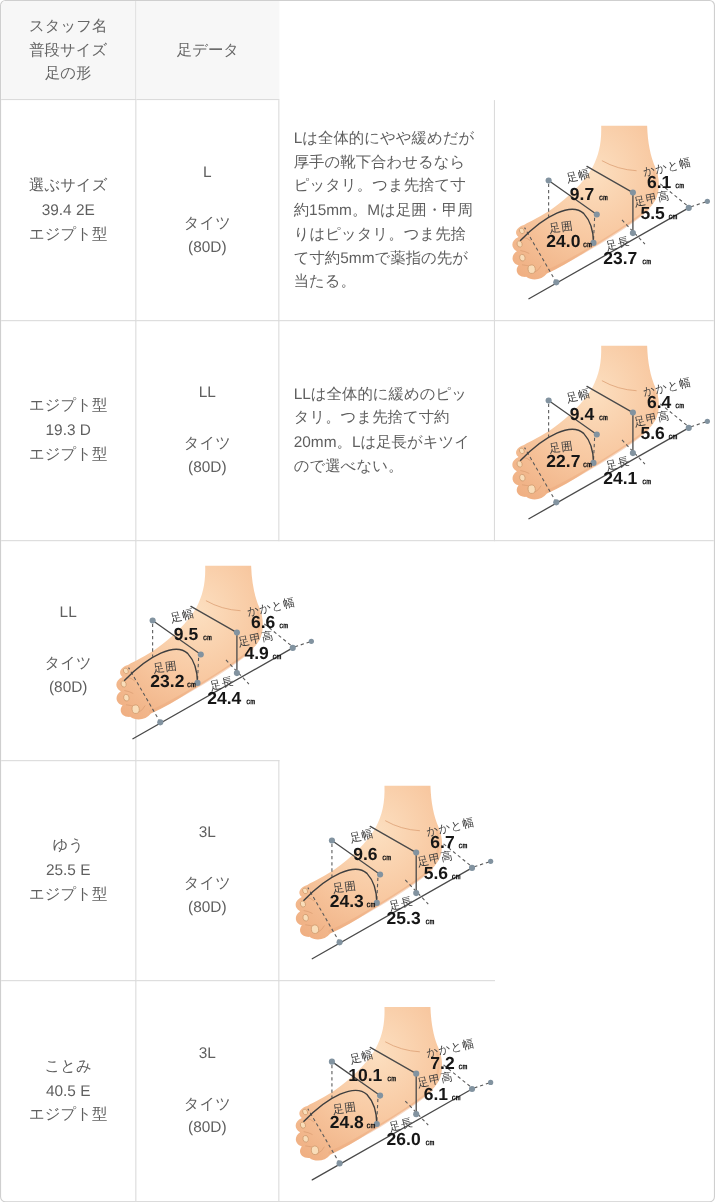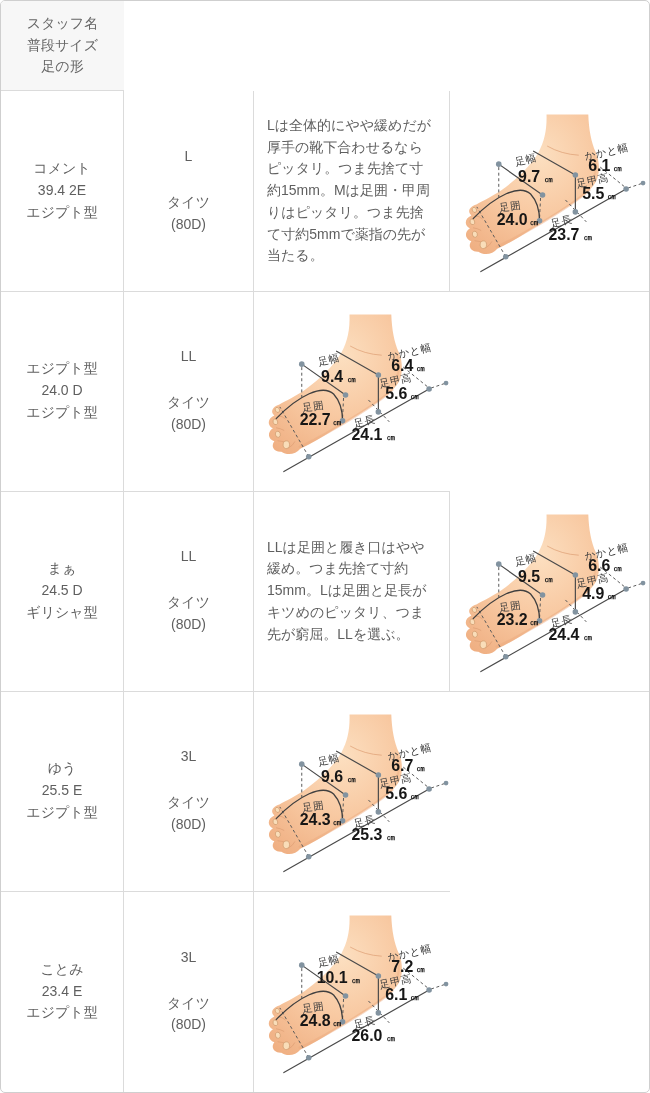--- a/index.html
+++ b/index.html
@@ -45,6 +45,7 @@
     <div class="cell">スタッフ名
 普段サイズ
 足の形</div>
+    <div class="cell">足データ</div>
   </div>
   <div id="tbody">
   <div class="row body-row">

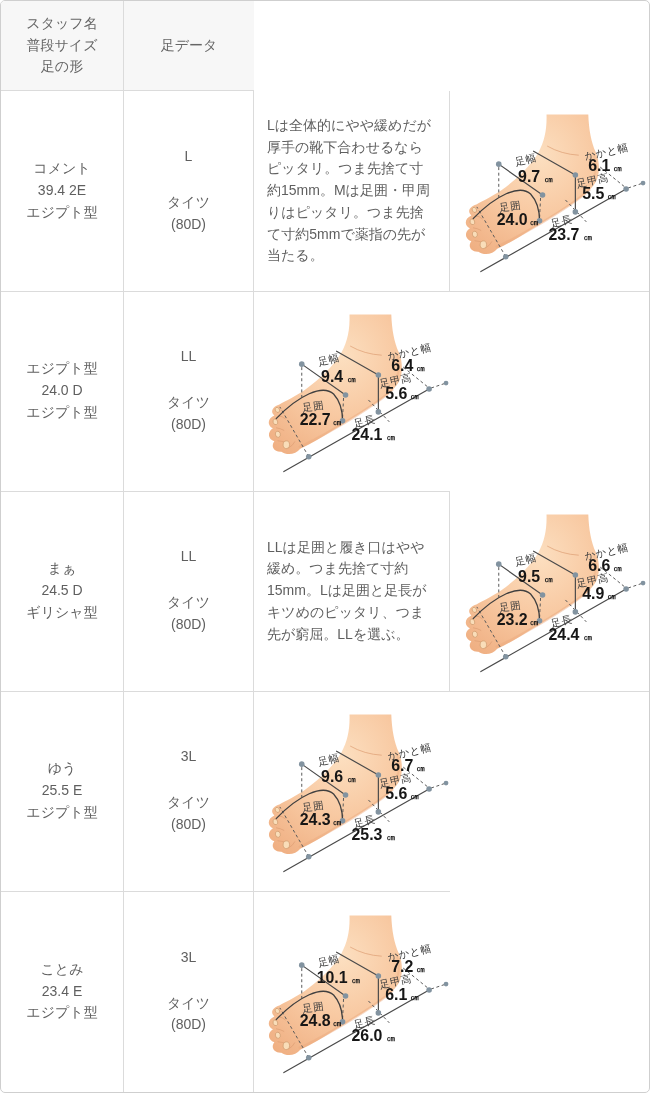--- a/index.html
+++ b/index.html
@@ -50,7 +50,7 @@
   <div id="tbody">
   <div class="row body-row">
     <div class="cell c1">
-      <div>コメント</div>
+      <div>選ぶサイズ</div>
       <div>39.4 2E</div>
       <div>エジプト型</div>
     </div>

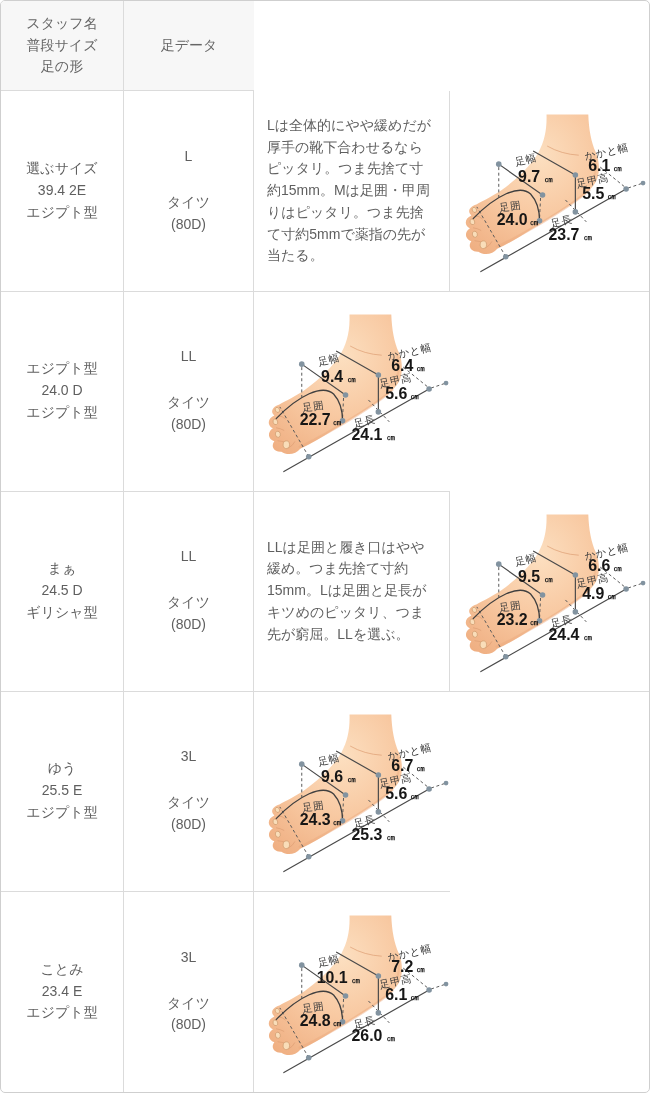--- a/index.html
+++ b/index.html
@@ -146,6 +146,9 @@
       <div>タイツ</div>
       <div>(80D)</div>
     </div>
+    <div class="cell c3">
+      <p>LLは全体的に緩めのピッタリ。つま先捨て寸約20mm。Lは足長がキツイので選べない。</p>
+    </div>
     <div class="cell c4">
       <svg class="foot-svg" width="199" height="200" viewBox="0 0 200 200">
         <defs>

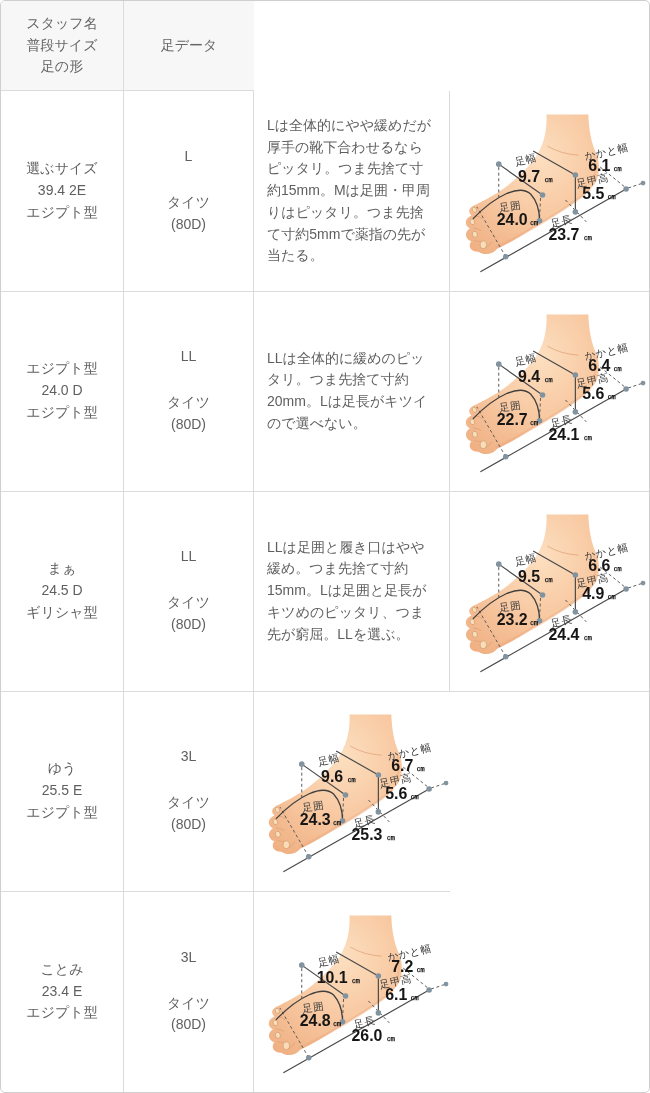--- a/index.html
+++ b/index.html
@@ -138,7 +138,7 @@
   <div class="row body-row">
     <div class="cell c1">
       <div>エジプト型</div>
-      <div>24.0 D</div>
+      <div>19.3 D</div>
       <div>エジプト型</div>
     </div>
     <div class="cell c2">

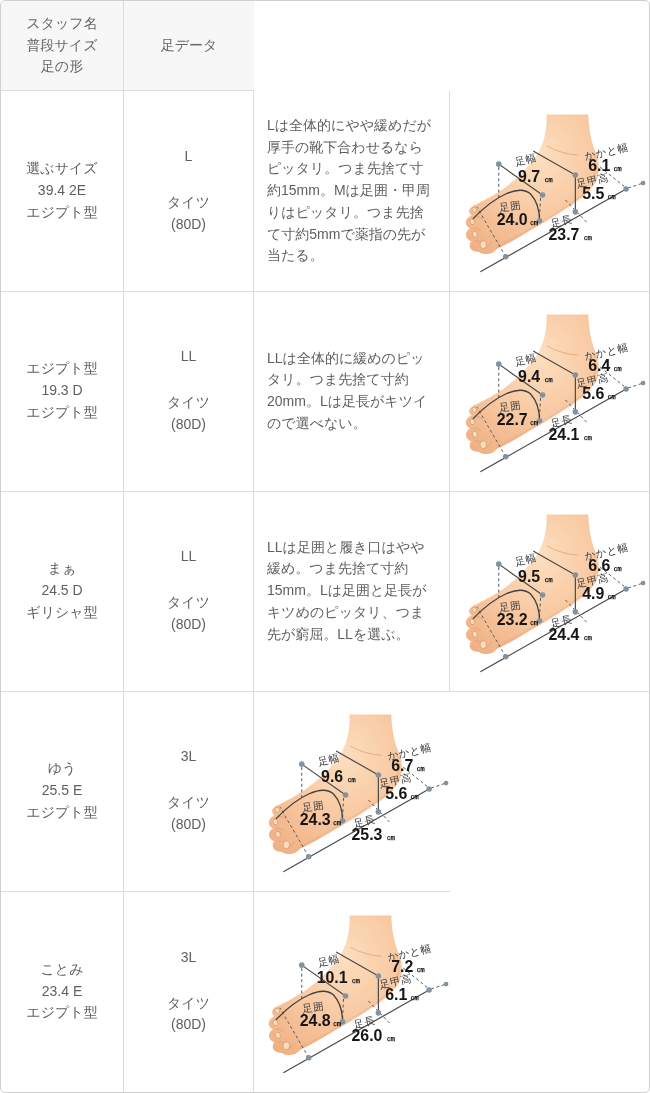--- a/index.html
+++ b/index.html
@@ -233,9 +233,6 @@
       <div>タイツ</div>
       <div>(80D)</div>
     </div>
-    <div class="cell c3">
-      <p>LLは足囲と履き口はやや緩め。つま先捨て寸約15mm。Lは足囲と足長がキツめのピッタリ、つま先が窮屈。LLを選ぶ。</p>
-    </div>
     <div class="cell c4">
       <svg class="foot-svg" width="199" height="200" viewBox="0 0 200 200">
         <defs>

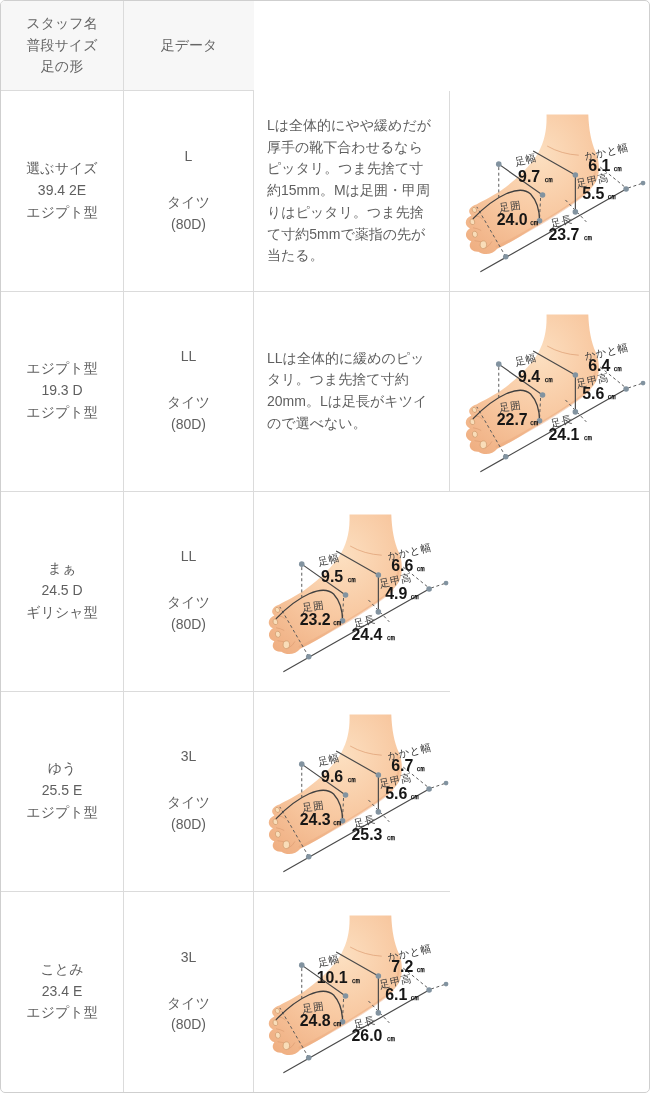--- a/index.html
+++ b/index.html
@@ -223,11 +223,6 @@
   </div>
 
   <div class="row body-row">
-    <div class="cell c1">
-      <div>まぁ</div>
-      <div>24.5 D</div>
-      <div>ギリシャ型</div>
-    </div>
     <div class="cell c2">
       <div class="choice-size">LL</div>
       <div>タイツ</div>

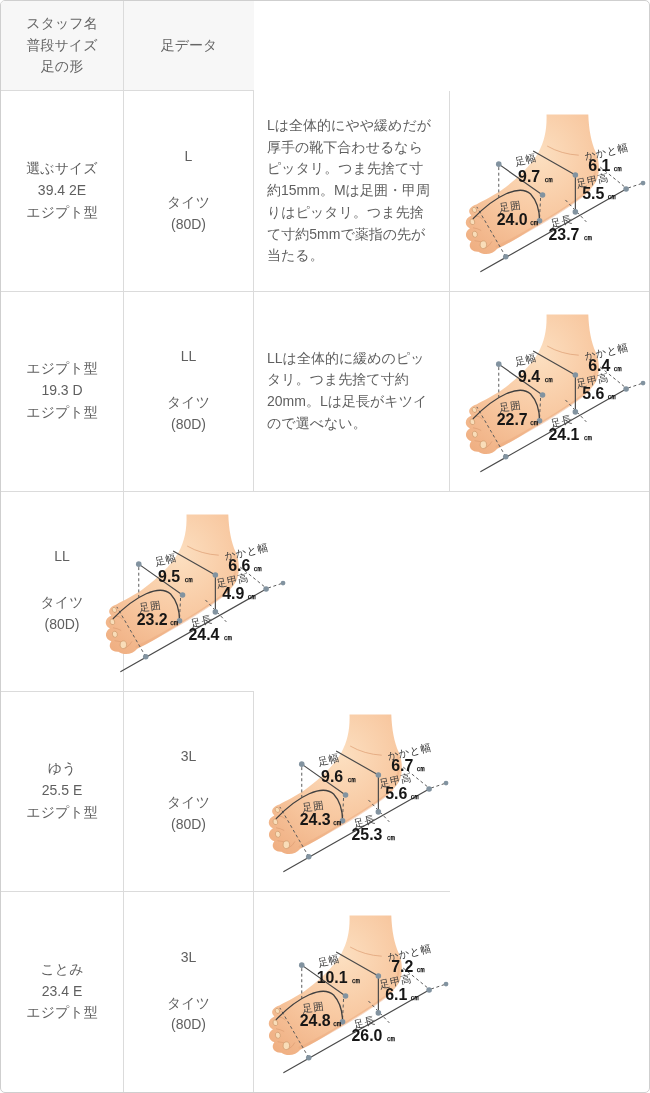--- a/index.html
+++ b/index.html
@@ -388,7 +388,7 @@
   <div class="row body-row">
     <div class="cell c1">
       <div>ことみ</div>
-      <div>23.4 E</div>
+      <div>40.5 E</div>
       <div>エジプト型</div>
     </div>
     <div class="cell c2">

